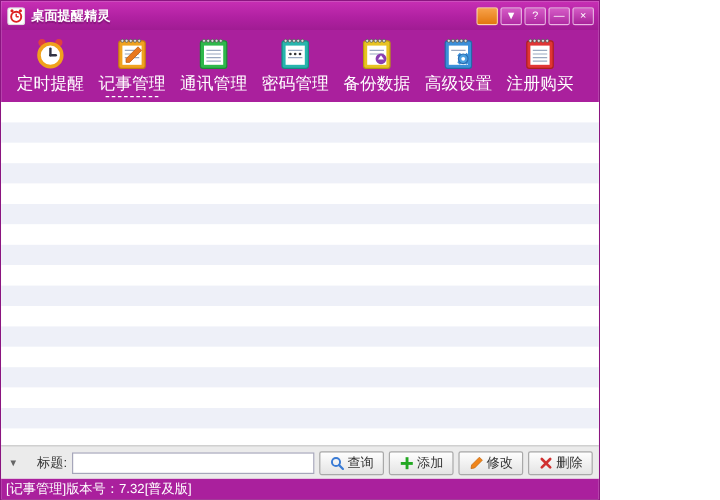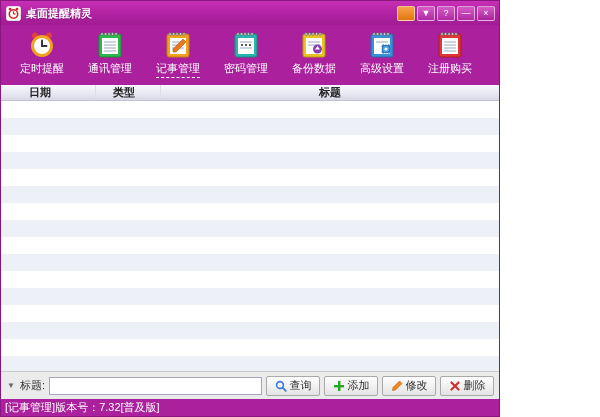--- a/index.html
+++ b/index.html
@@ -51,7 +51,7 @@
     color:#fff; cursor:default;
   }
   .tool-icon { width:30px; height:30px; flex:0 0 30px; }
-  .tool-label { font-size:11px; margin-top:2px; white-space:nowrap; }
+  .tool-label { font-size:14px; margin-top:2px; white-space:nowrap; }
   .active-underline {
     width:44px; height:0; margin-top:1px;
     border-bottom:1px dashed #fff;

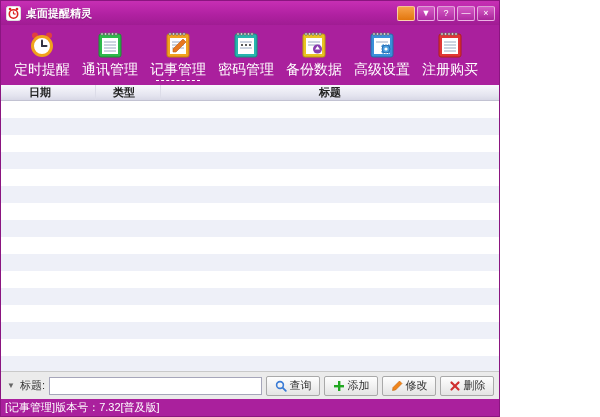--- a/index.html
+++ b/index.html
@@ -150,6 +150,28 @@
     <div class="tool-item">
       <span class="tool-icon">
         <svg viewBox="0 0 30 30" width="30" height="30">
+          <rect x="4" y="5" width="22" height="23" rx="2" fill="#f0a21f" stroke="#c67c10"></rect>
+          <rect x="7" y="9" width="16" height="16" fill="#fff"></rect>
+          <line x1="9" y1="13" x2="21" y2="13" stroke="#9aa8c0"></line>
+            <line x1="9" y1="16" x2="21" y2="16" stroke="#9aa8c0"></line>
+          <line x1="9" y1="19" x2="21" y2="19" stroke="#9aa8c0"></line>
+          <polygon points="20,10 23,13 13,23 10,23 10,20" fill="#e87820" stroke="#b85a10" stroke-width="0.6"></polygon>
+          <g fill="#ddd" stroke="#555" stroke-width="0.6">
+            <circle cx="7" cy="5" r="1.3"></circle>
+              <circle cx="10.5" cy="5" r="1.3"></circle>
+              <circle cx="14" cy="5" r="1.3"></circle>
+            <circle cx="17.5" cy="5" r="1.3"></circle>
+              <circle cx="21" cy="5" r="1.3"></circle>
+          </g>
+        </svg>
+      </span>
+      <span class="tool-label">记事管理</span>
+      <span class="active-underline"></span>
+    </div>
+
+    <div class="tool-item">
+      <span class="tool-icon">
+        <svg viewBox="0 0 30 30" width="30" height="30">
           <rect x="4" y="5" width="22" height="23" rx="2" fill="#2eb84a" stroke="#1d8a35"></rect>
           <rect x="7" y="9" width="16" height="16" fill="#fff"></rect>
           <line x1="9" y1="13" x2="21" y2="13" stroke="#9aa8c0"></line>
@@ -166,28 +188,6 @@
         </svg>
       </span>
       <span class="tool-label">通讯管理</span>
-    </div>
-
-    <div class="tool-item">
-      <span class="tool-icon">
-        <svg viewBox="0 0 30 30" width="30" height="30">
-          <rect x="4" y="5" width="22" height="23" rx="2" fill="#f0a21f" stroke="#c67c10"></rect>
-          <rect x="7" y="9" width="16" height="16" fill="#fff"></rect>
-          <line x1="9" y1="13" x2="21" y2="13" stroke="#9aa8c0"></line>
-            <line x1="9" y1="16" x2="21" y2="16" stroke="#9aa8c0"></line>
-          <line x1="9" y1="19" x2="21" y2="19" stroke="#9aa8c0"></line>
-          <polygon points="20,10 23,13 13,23 10,23 10,20" fill="#e87820" stroke="#b85a10" stroke-width="0.6"></polygon>
-          <g fill="#ddd" stroke="#555" stroke-width="0.6">
-            <circle cx="7" cy="5" r="1.3"></circle>
-              <circle cx="10.5" cy="5" r="1.3"></circle>
-              <circle cx="14" cy="5" r="1.3"></circle>
-            <circle cx="17.5" cy="5" r="1.3"></circle>
-              <circle cx="21" cy="5" r="1.3"></circle>
-          </g>
-        </svg>
-      </span>
-      <span class="tool-label">记事管理</span>
-      <span class="active-underline"></span>
     </div>
 
     <div class="tool-item">

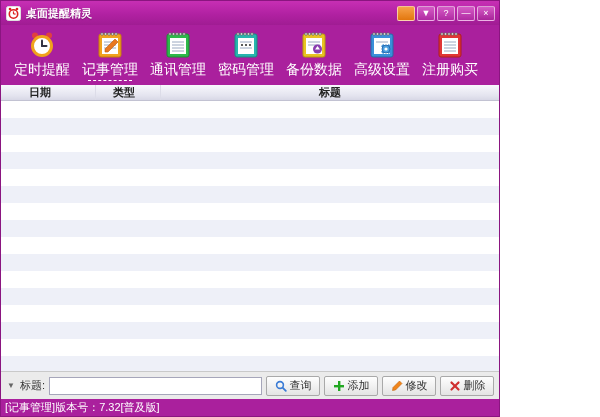--- a/index.html
+++ b/index.html
@@ -282,11 +282,6 @@
 
   </div>
 
-  <div class="table-header">
-    <div class="th th-date">日期</div>
-    <div class="th th-type">类型</div>
-    <div class="th th-title">标题</div>
-  </div>
 
   <div class="table-body">
       <div class="table-row"></div>

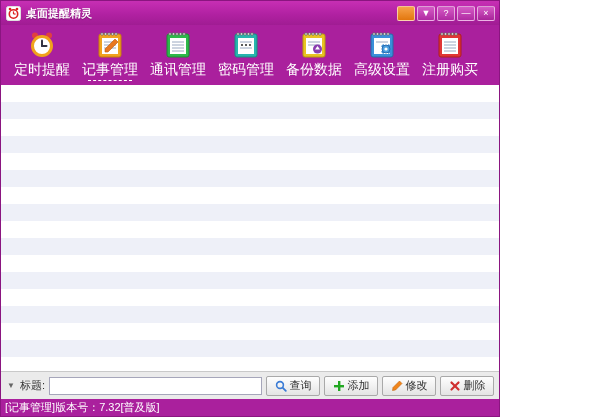--- a/index.html
+++ b/index.html
@@ -82,7 +82,7 @@
     padding:0 5px; gap:4px;
   }
   .filter-caret { color:#666; font-size:8px; padding:0 1px; cursor:default; }
-  .filter-label { color:#333; white-space:nowrap; }
+  .filter-label { color:#333; white-space:nowrap;margin-left:11px; }
   .title-input {
     flex:1; height:18px;
     border:1px solid #a6a6ba; background:#fff;

